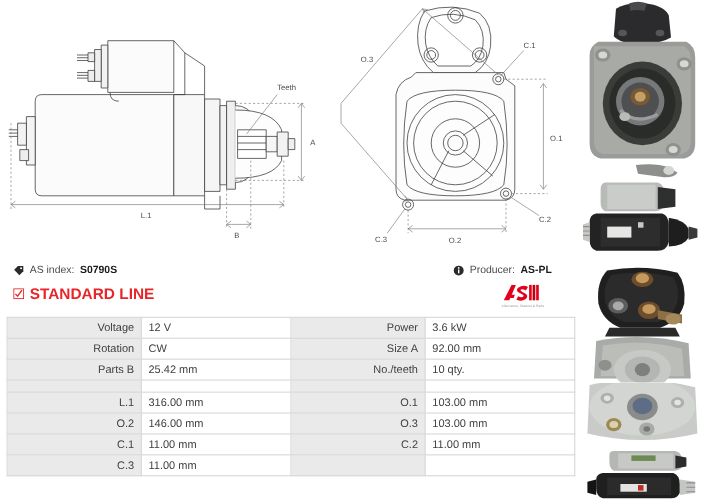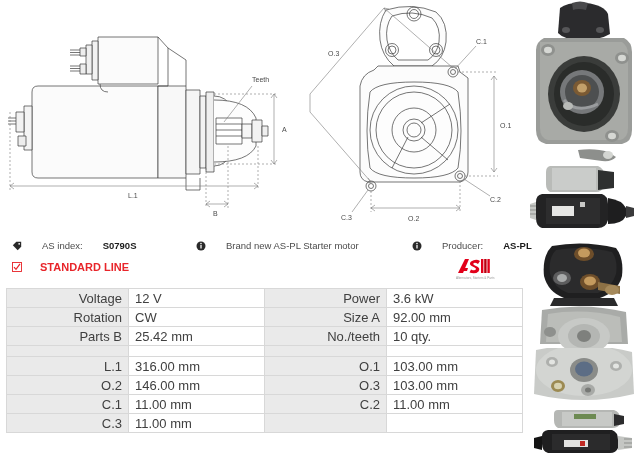--- a/index.html
+++ b/index.html
@@ -31,7 +31,7 @@
   .col1 { left:12px; width:180px; }
   .col2 { left:196px; width:210px; }
   .col3 { left:412px; width:116px; }
-  .info-line { display:flex; align-items:center; height:19px; gap:20px; white-space:nowrap; }
+  .info-line { display:flex; align-items:center; height:19px; gap:5px; white-space:nowrap; }
   .info-line .lbl { color:#4c4c4c; }
   .info-line .val { font-weight:bold; color:#1a1a1a;text-align:right; }
   .ico { flex:0 0 auto; display:inline-flex; align-items:center; justify-content:center; }

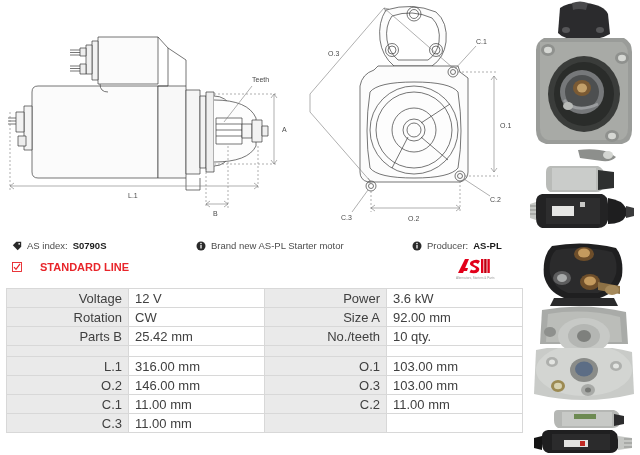--- a/index.html
+++ b/index.html
@@ -359,16 +359,6 @@
     </div>
 
     <div class="info-col col2">
-      <div class="info-line">
-        <span class="ico">
-          <svg width="10" height="10" viewBox="0 0 12 12">
-              <circle cx="6" cy="6" r="5.4" fill="#2a2a2a"></circle>
-              <rect x="5.25" y="4.8" width="1.5" height="4.2" fill="#fff"></rect>
-              <circle cx="6" cy="3.1" r="0.95" fill="#fff"></circle>
-            </svg>
-        </span>
-        <span class="lbl">Brand new AS-PL Starter motor</span>
-      </div>
     </div>
 
     <div class="info-col col3">

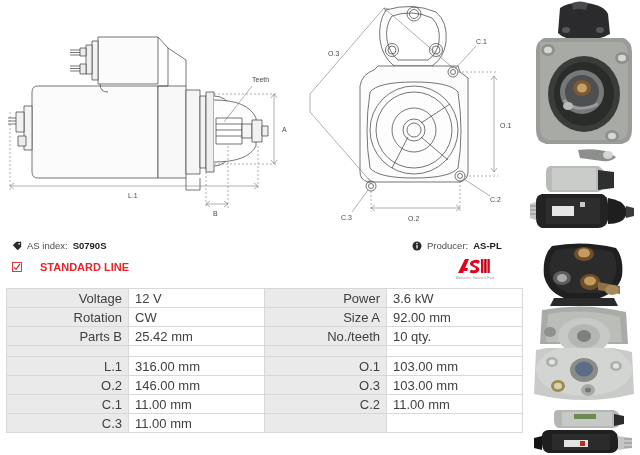--- a/index.html
+++ b/index.html
@@ -35,8 +35,8 @@
   .info-line .lbl { color:#4c4c4c; }
   .info-line .val { font-weight:bold; color:#1a1a1a;text-align:right; }
   .ico { flex:0 0 auto; display:inline-flex; align-items:center; justify-content:center; }
-  .standard-line { color:#e8252a; font-weight:bold; font-size:11px;
-                   display:flex; align-items:center; gap:18px; height:19px; margin-top:2px;}
+  .standard-line { color:#e8252a; font-weight:bold; font-size:14px;
+                   display:flex; align-items:center; gap:5px; height:19px; margin-top:2px;}
   .logo-wrap { margin-top:2px; margin-left:42px; }
 
   

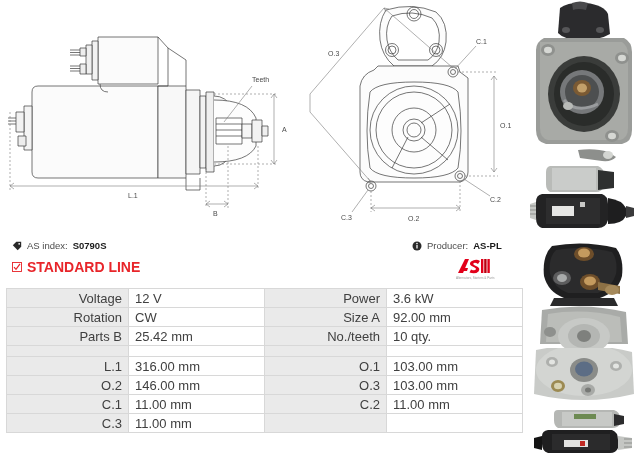--- a/index.html
+++ b/index.html
@@ -42,7 +42,7 @@
   
   .spectable { position:absolute; left:6px; top:288px; width:516px; }
   table.spec { border-collapse:collapse; width:516px; table-layout:fixed; }
-  table.spec td { height:19px; font-size:13px; padding:0 6px;
+  table.spec td { height:19px; font-size:10px; padding:0 6px;
                   border:1px solid #d8d8d8; color:#404040; }
   td.k { background:#eaeaea; text-align:right; width:122px; color:#3d3d3d; }
   td.v { background:#ffffff; width:136px; color:#3d3d3d; }

